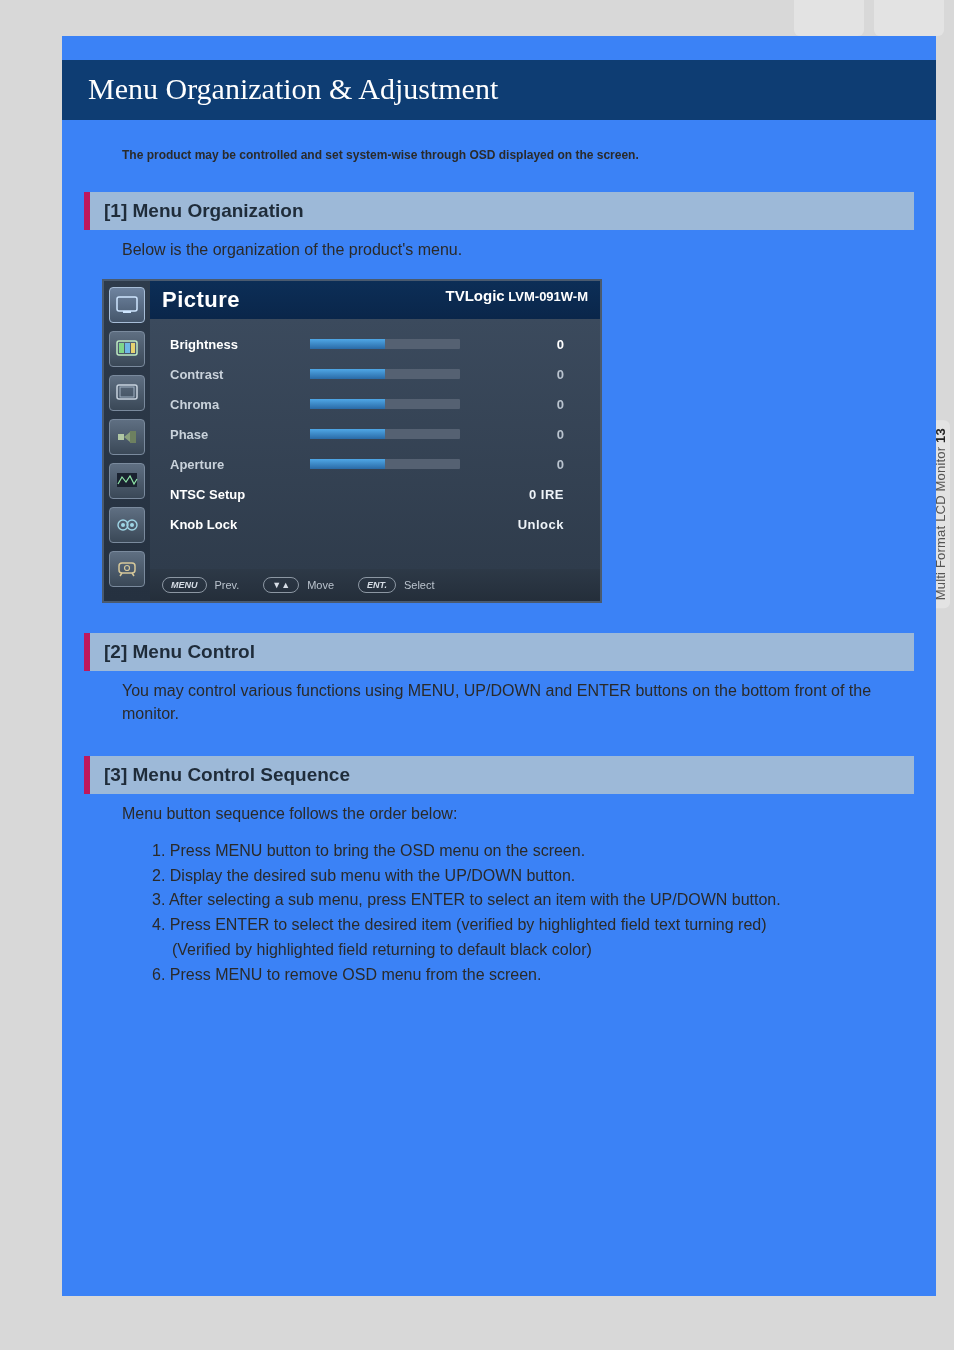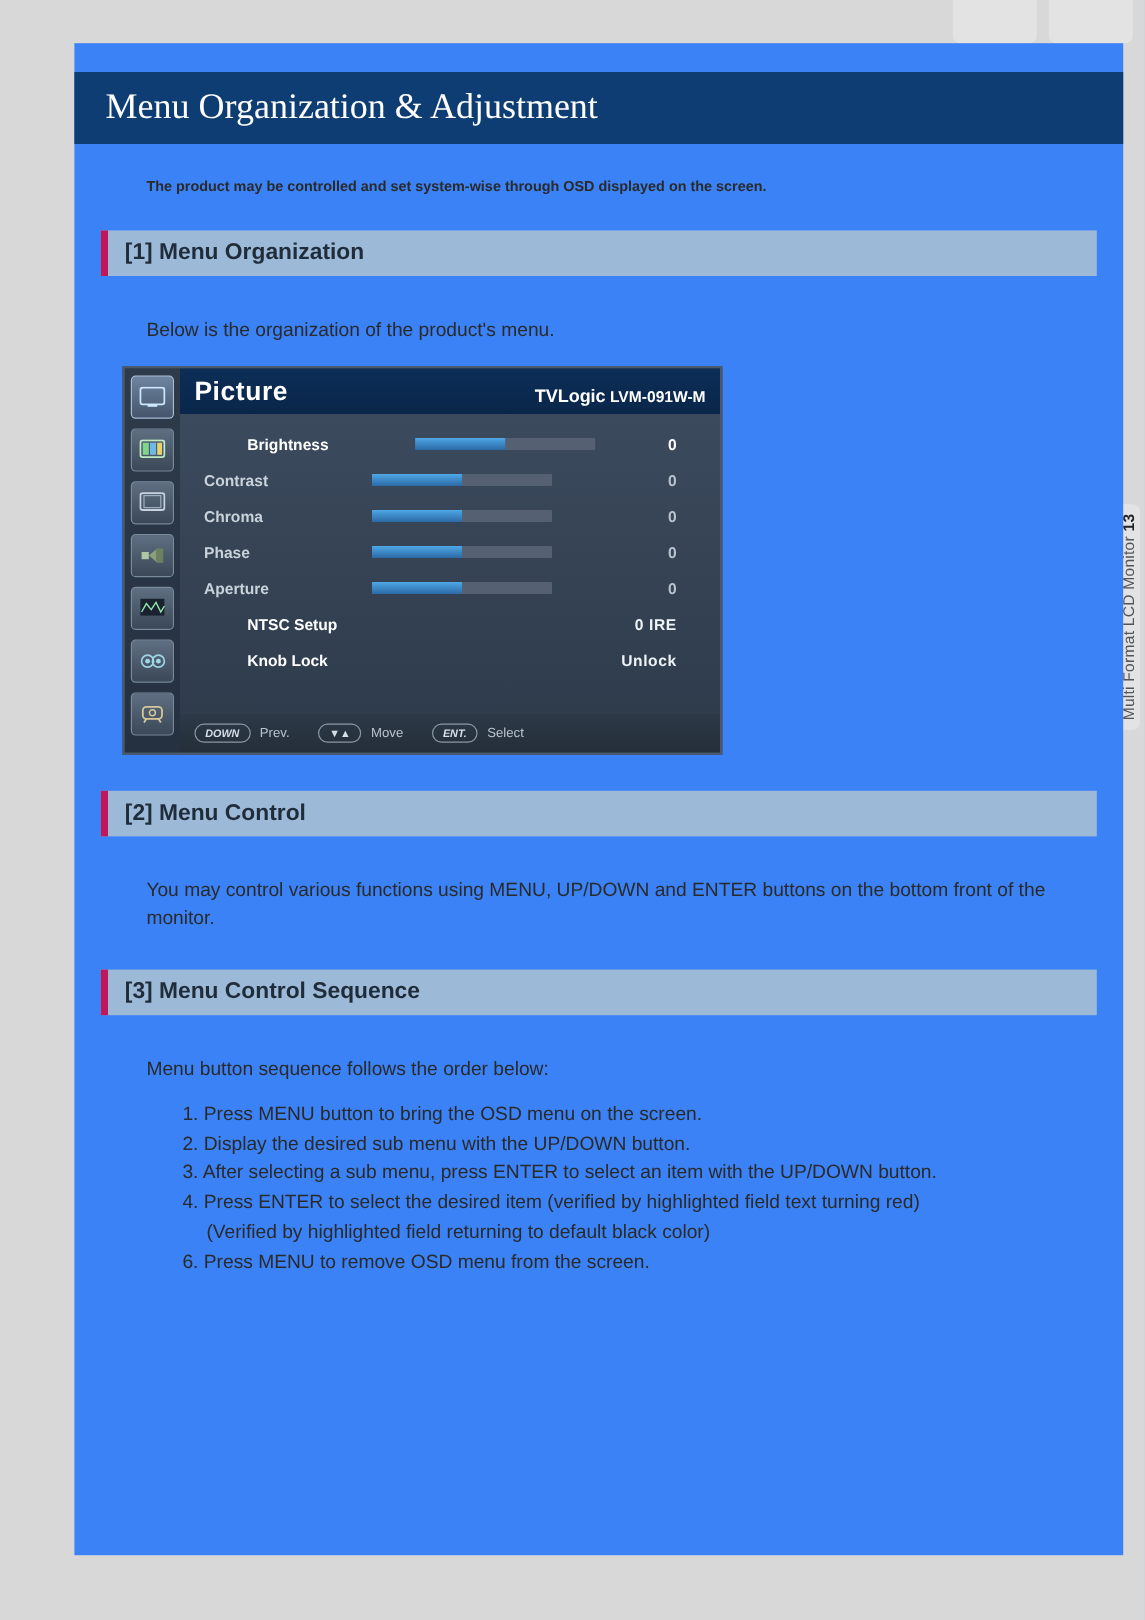--- a/index.html
+++ b/index.html
@@ -55,7 +55,7 @@
     font-family: Arial, sans-serif;
   }
   .body-text {
-    margin: 34px 60px 0 60px;
+    margin: 8px 60px 0 60px;
     font-size: 16px;
     color: #2a2a2a;
     line-height: 1.45;

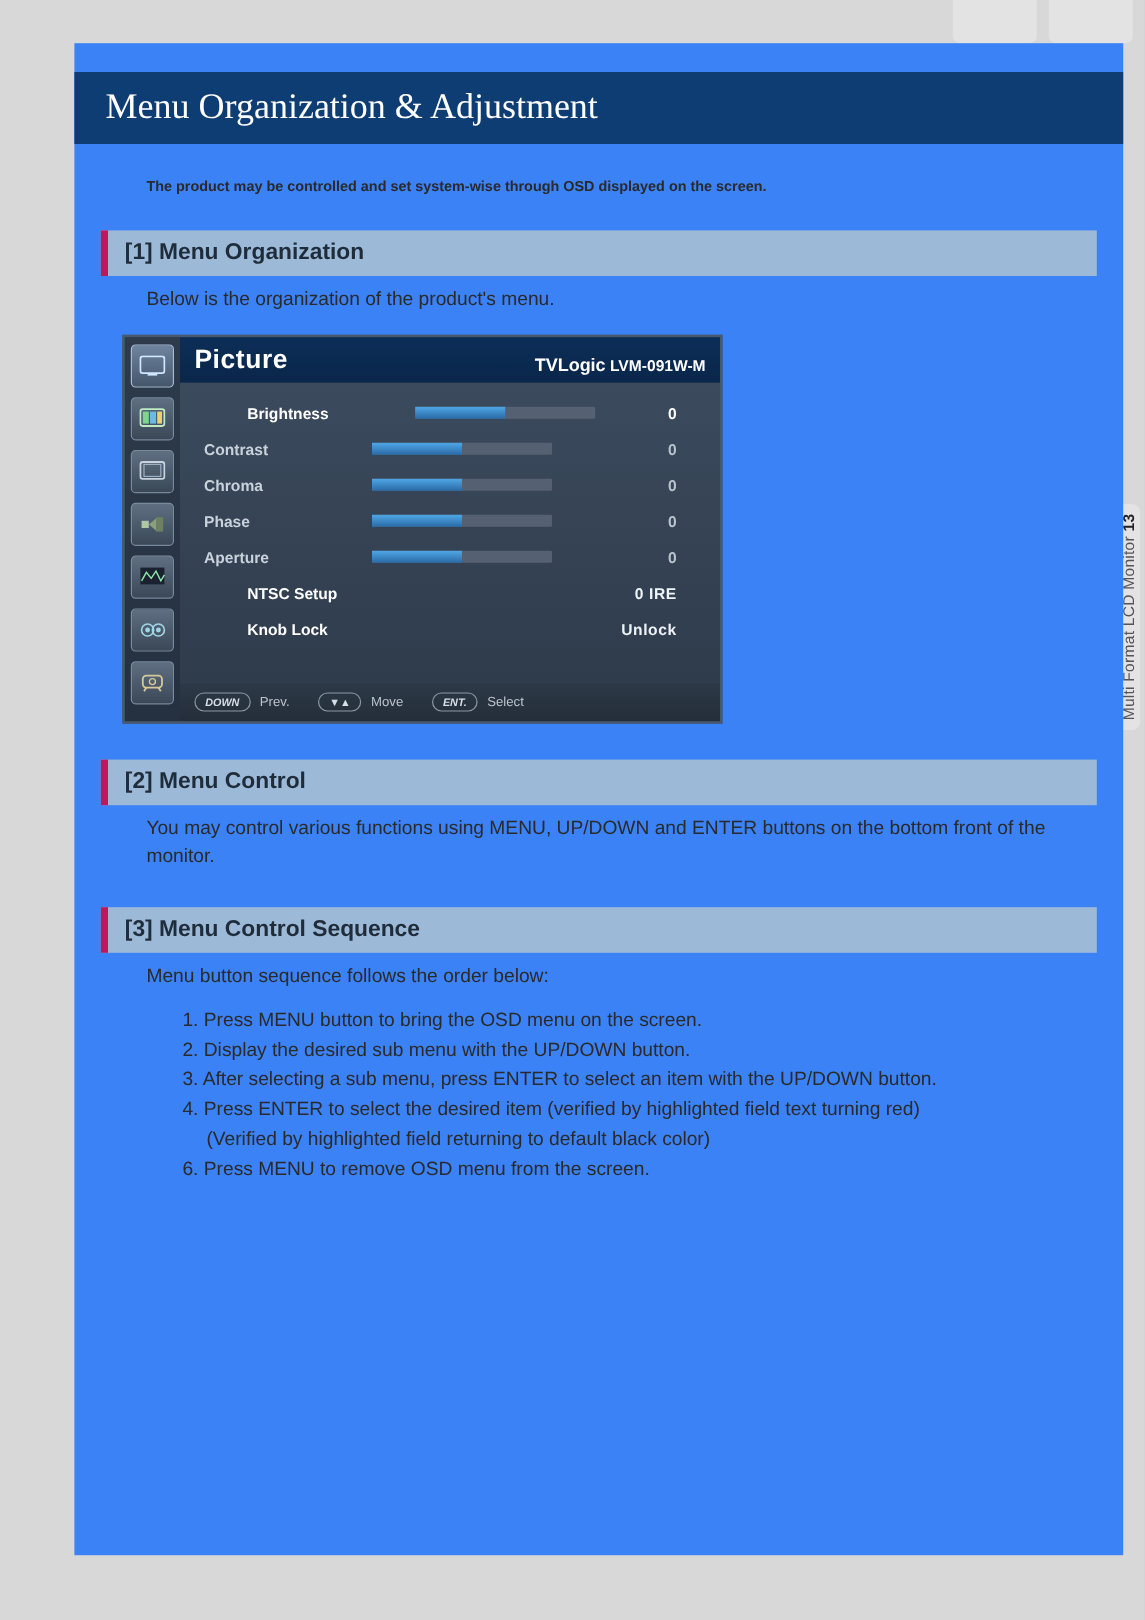--- a/index.html
+++ b/index.html
@@ -120,7 +120,7 @@
     background: linear-gradient(#0c2e57,#0a264a);
     color: #fff;
     display: flex;
-    align-items: flex-end;
+    align-items: flex-start;
     justify-content: space-between;
     padding: 6px 12px;
     font-size: 18px;

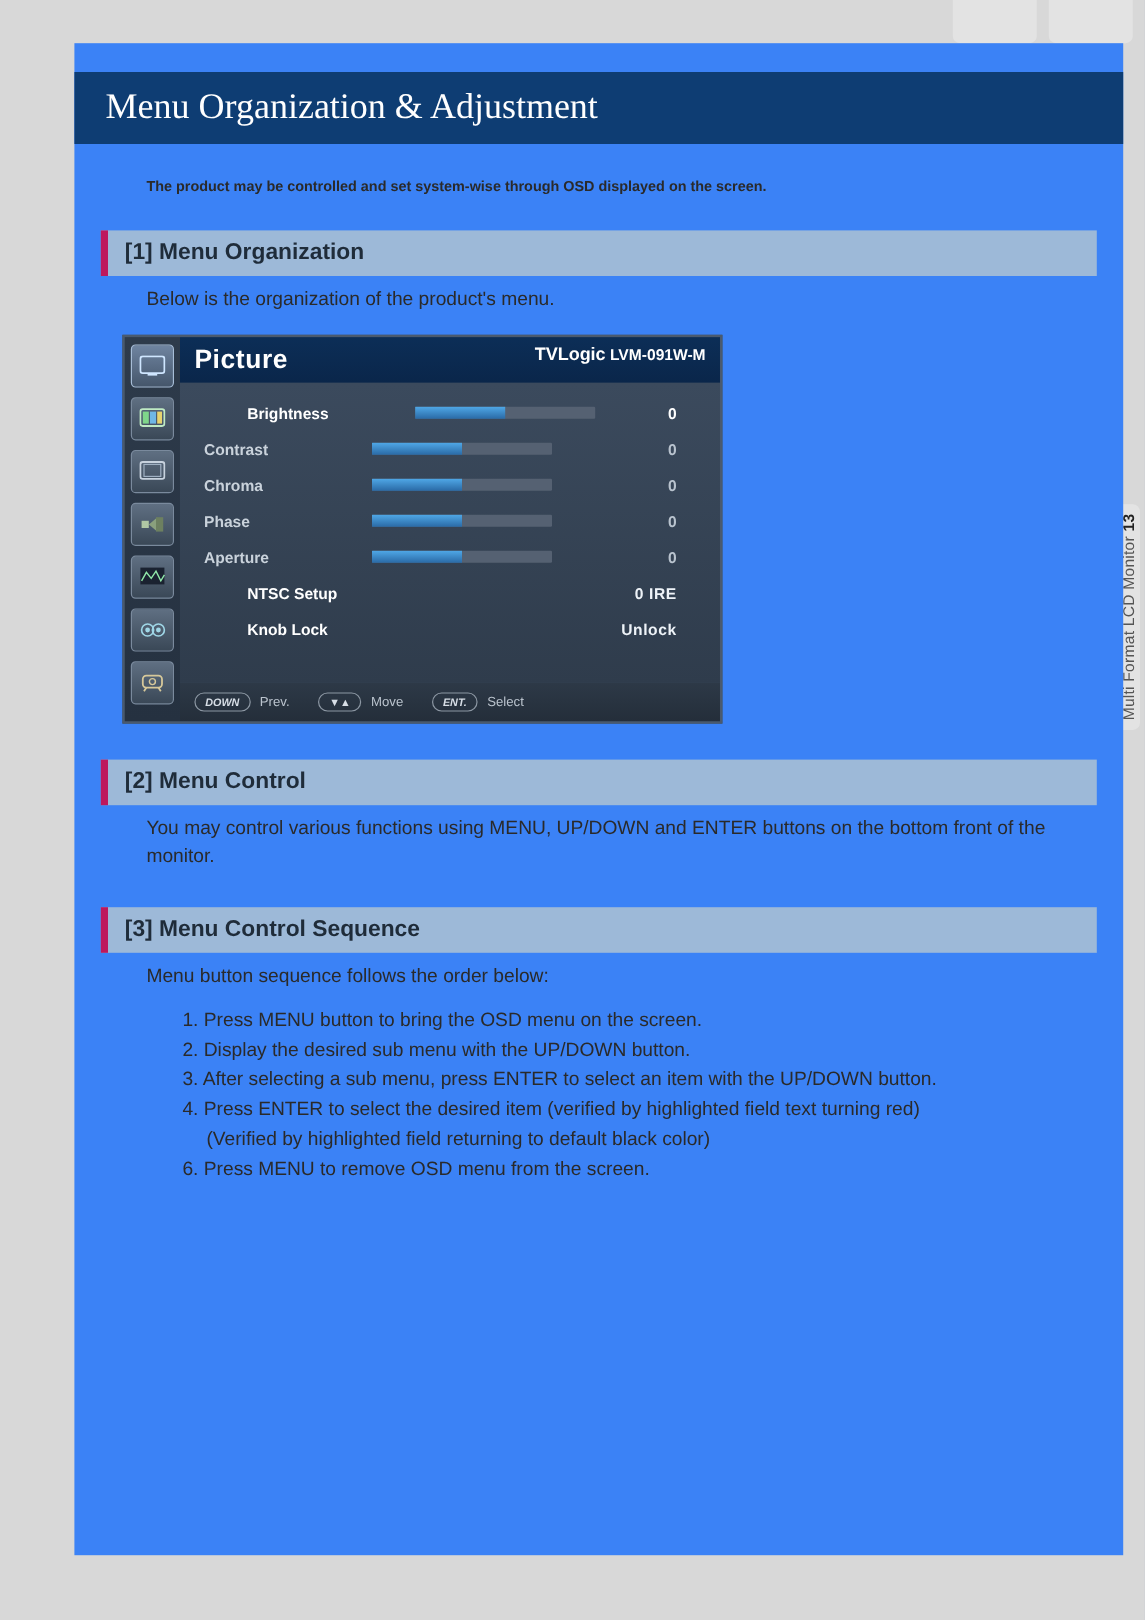--- a/index.html
+++ b/index.html
@@ -160,7 +160,7 @@
     color: #b9c3ce;
     font-weight: 600;
   }
-  .osd-row.bright .lbl, .osd-row.bright .val { color: #ffffff; margin-left: 36px; }
+  .osd-row.bright .lbl, .osd-row.bright .val { color: #ffffff; }
   .osd-row .textval {
     flex: 1;
     text-align: right;

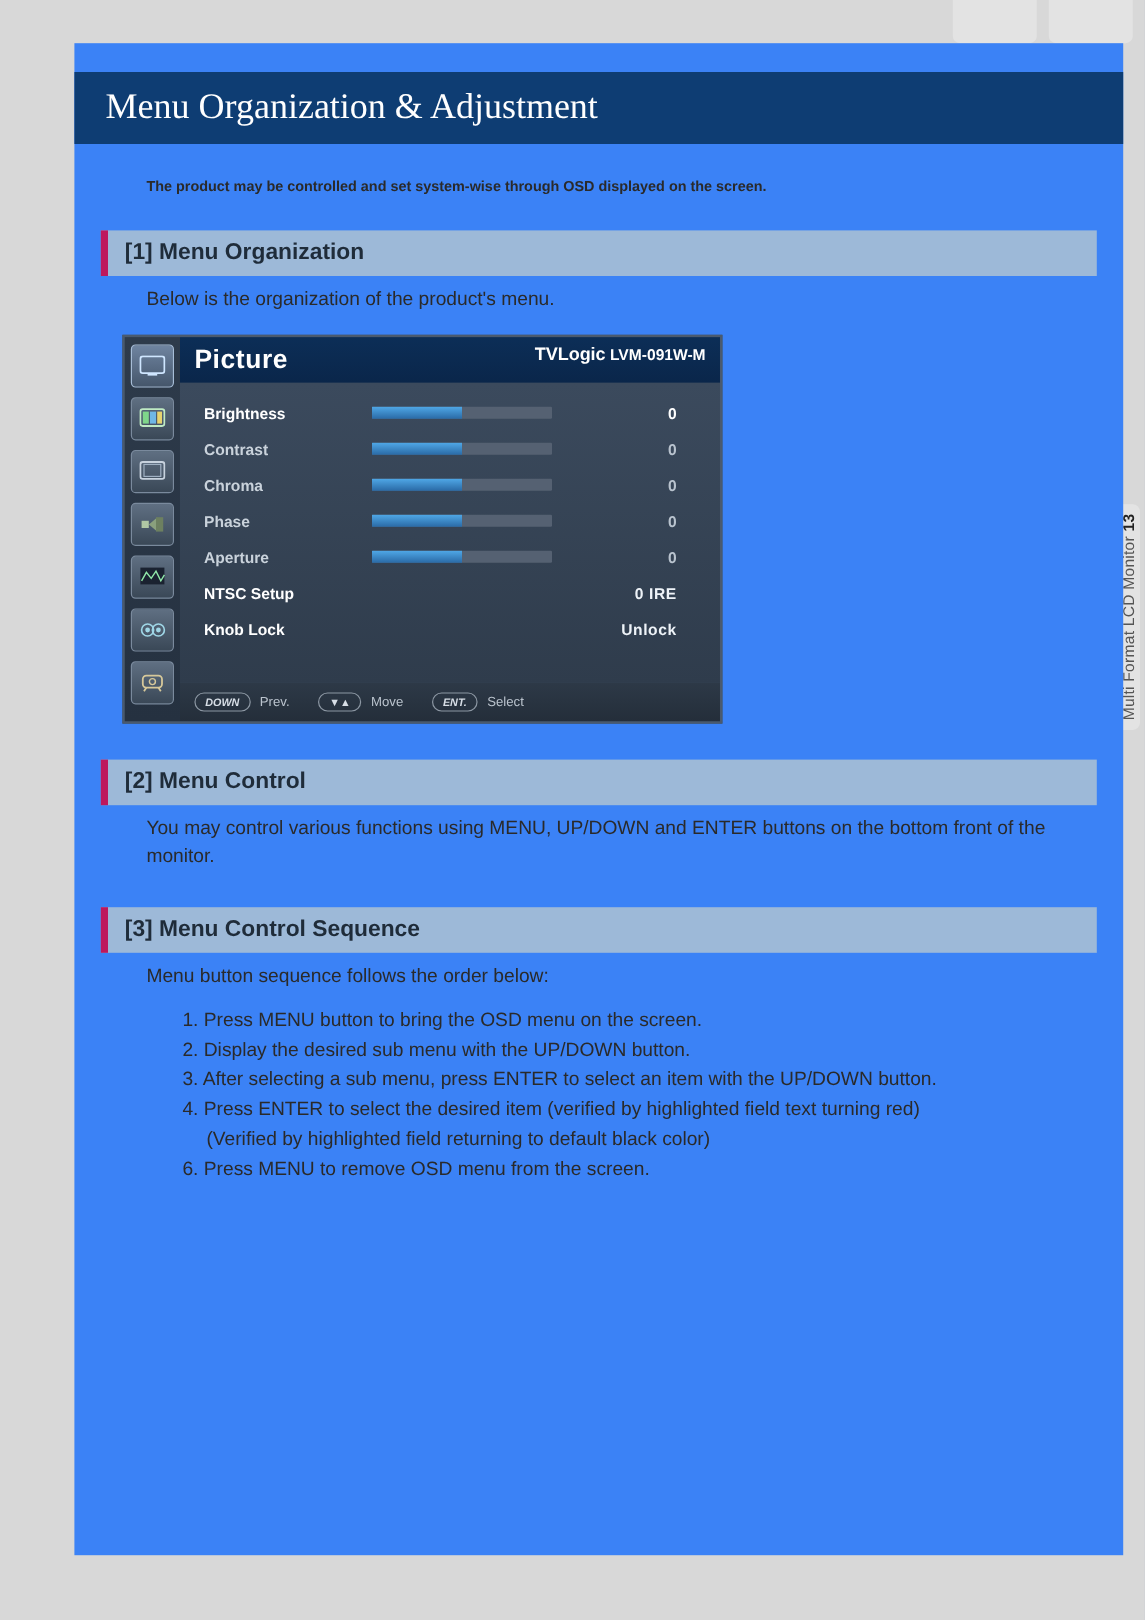--- a/index.html
+++ b/index.html
@@ -325,7 +325,7 @@
         </div>
         <div class="osd-foot">
           <span class="foot-item">
-            <span class="pillbtn">DOWN</span>
+            <span class="pillbtn">MENU</span>
             <span>Prev.</span>
           </span>
           <span class="foot-item">

